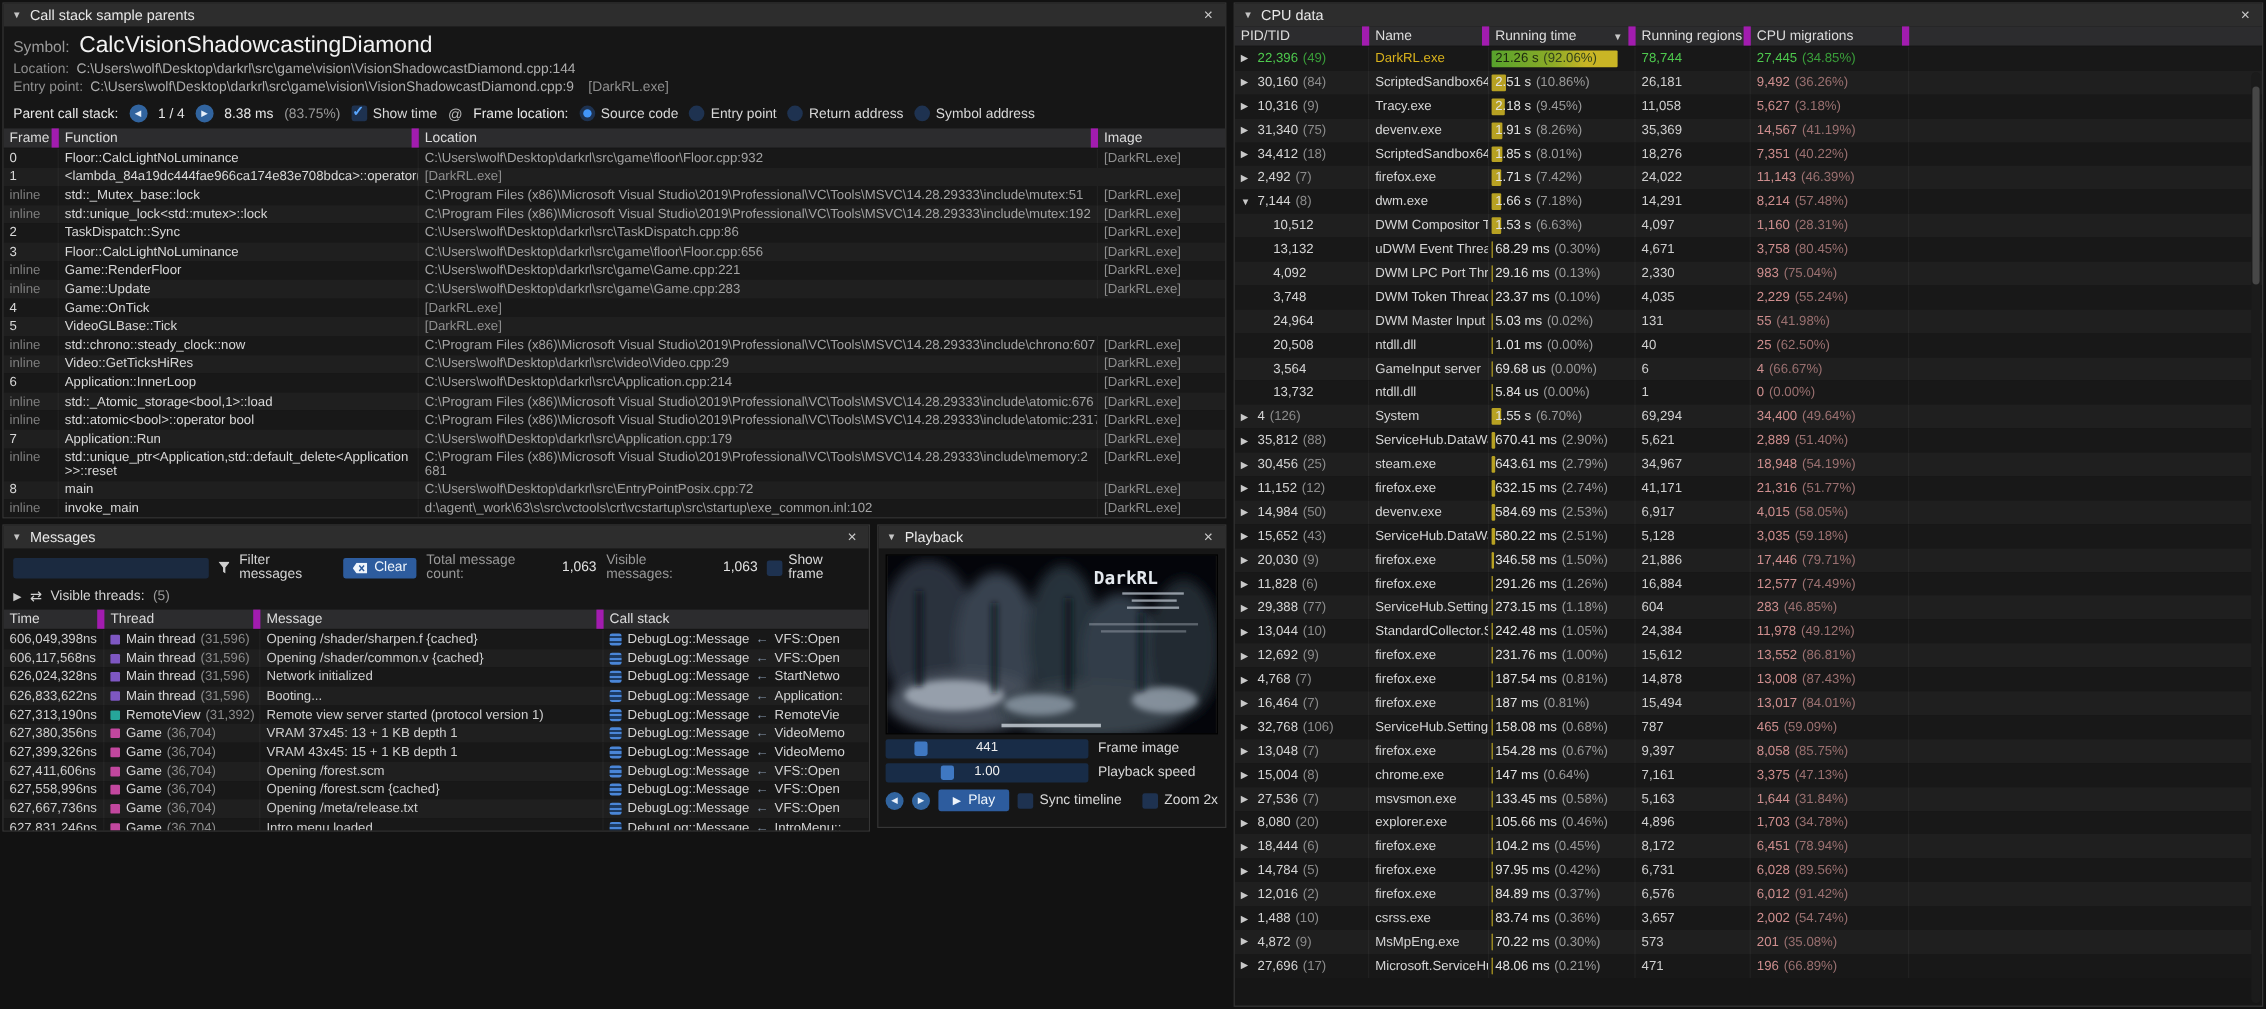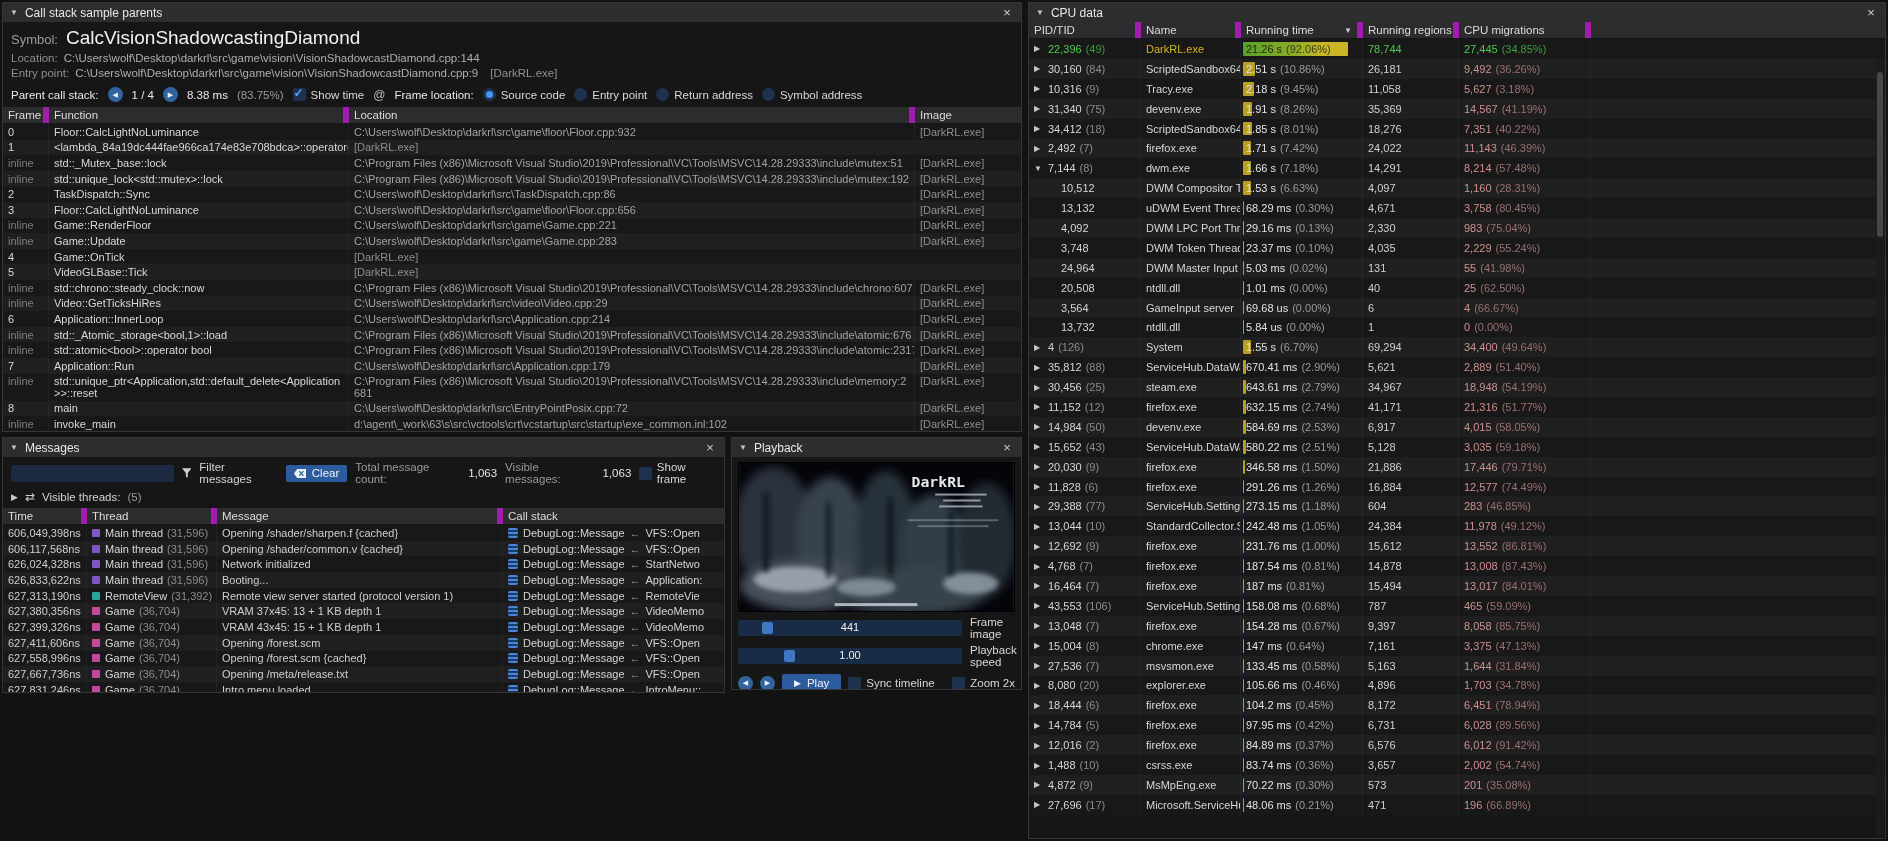--- a/index.html
+++ b/index.html
@@ -1120,7 +1120,7 @@
         <div class="trow cpu-grid cpu-row">
           <div class="cell p-pid">
             <span class="exp">▶</span>
-            <span class="pidv">43,553</span>
+            <span class="pidv">32,768</span>
             <span class="tcnt">(106)</span>
           </div>
           <div class="cell p-name">ServiceHub.SettingsHost</div>

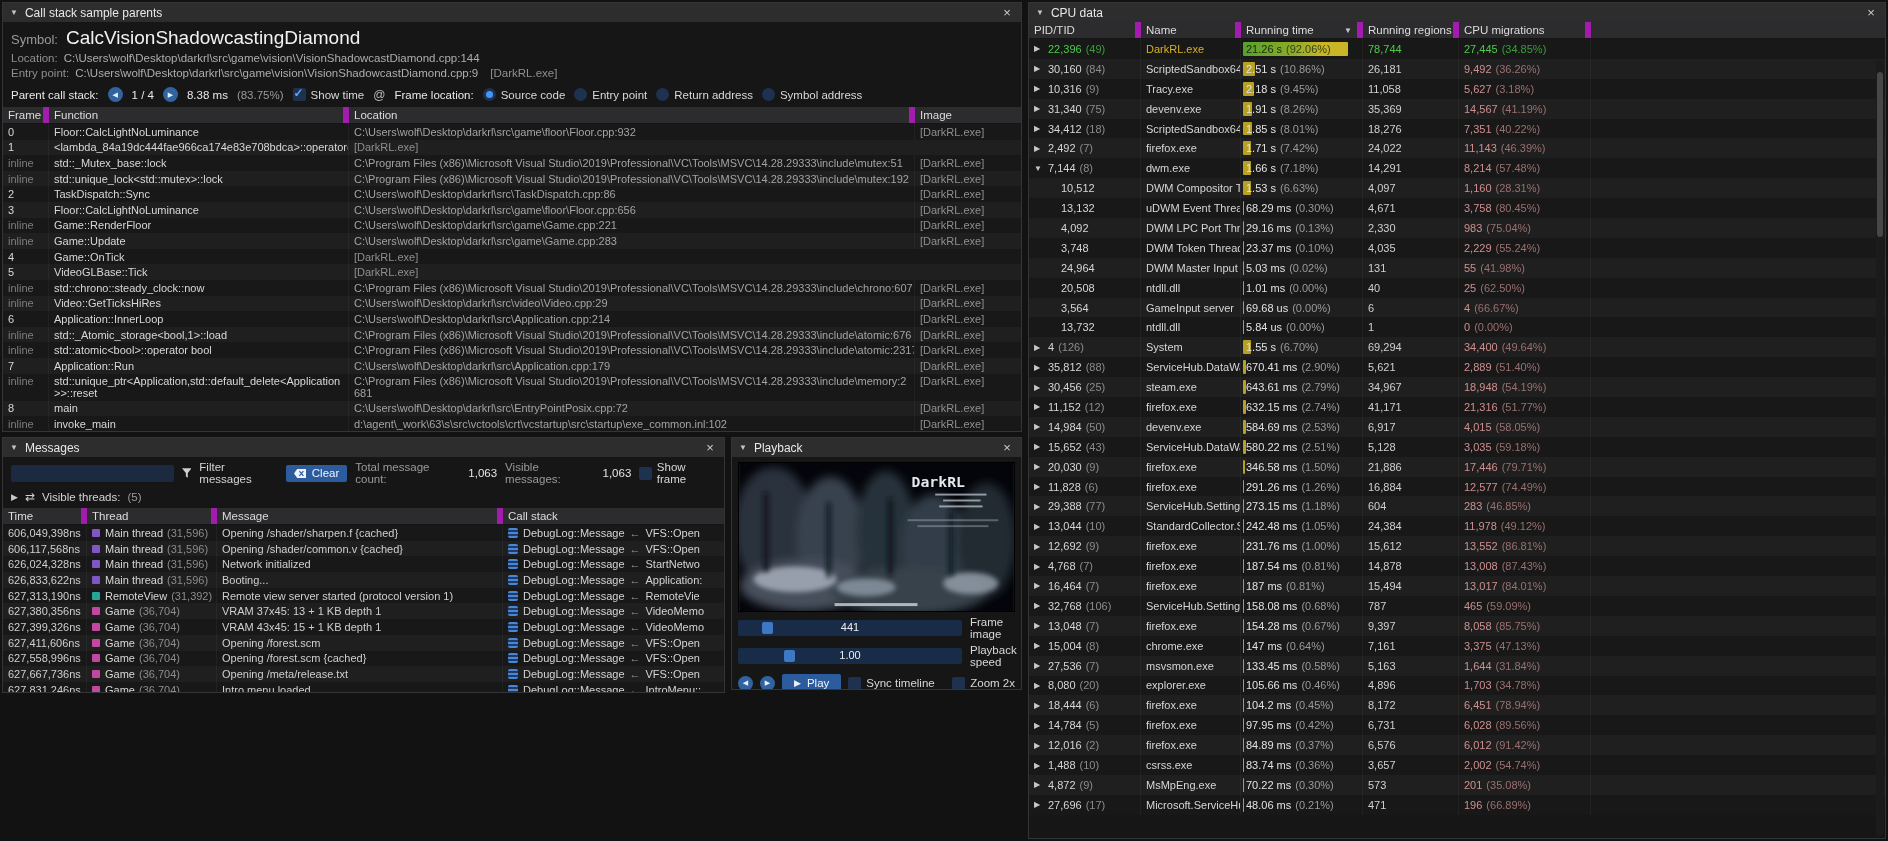--- a/index.html
+++ b/index.html
@@ -77,7 +77,7 @@
   .pb-body{padding:5px 6px;display:flex;flex-direction:column;gap:4px;flex:1 1 auto}
   .preview{border:1px solid #000;flex:0 0 auto}
   .slider-row{display:flex;align-items:center;gap:8px}
-  .slider{position:relative;width:224px;height:16px;background:#182c47;border-radius:2px;flex:0 0 auto;cursor:pointer}
+  .slider{position:relative;width:169px;height:16px;background:#182c47;border-radius:2px;flex:0 0 auto;cursor:pointer}
   .slider .grab{position:absolute;top:2px;width:11px;height:12px;background:#3f78c2;border-radius:2px}
   .slider .sval{position:absolute;left:0;right:0;top:1px;text-align:center;color:#eeeeee;font-size:11px}
   .slider-label{color:#d8d8d8}

